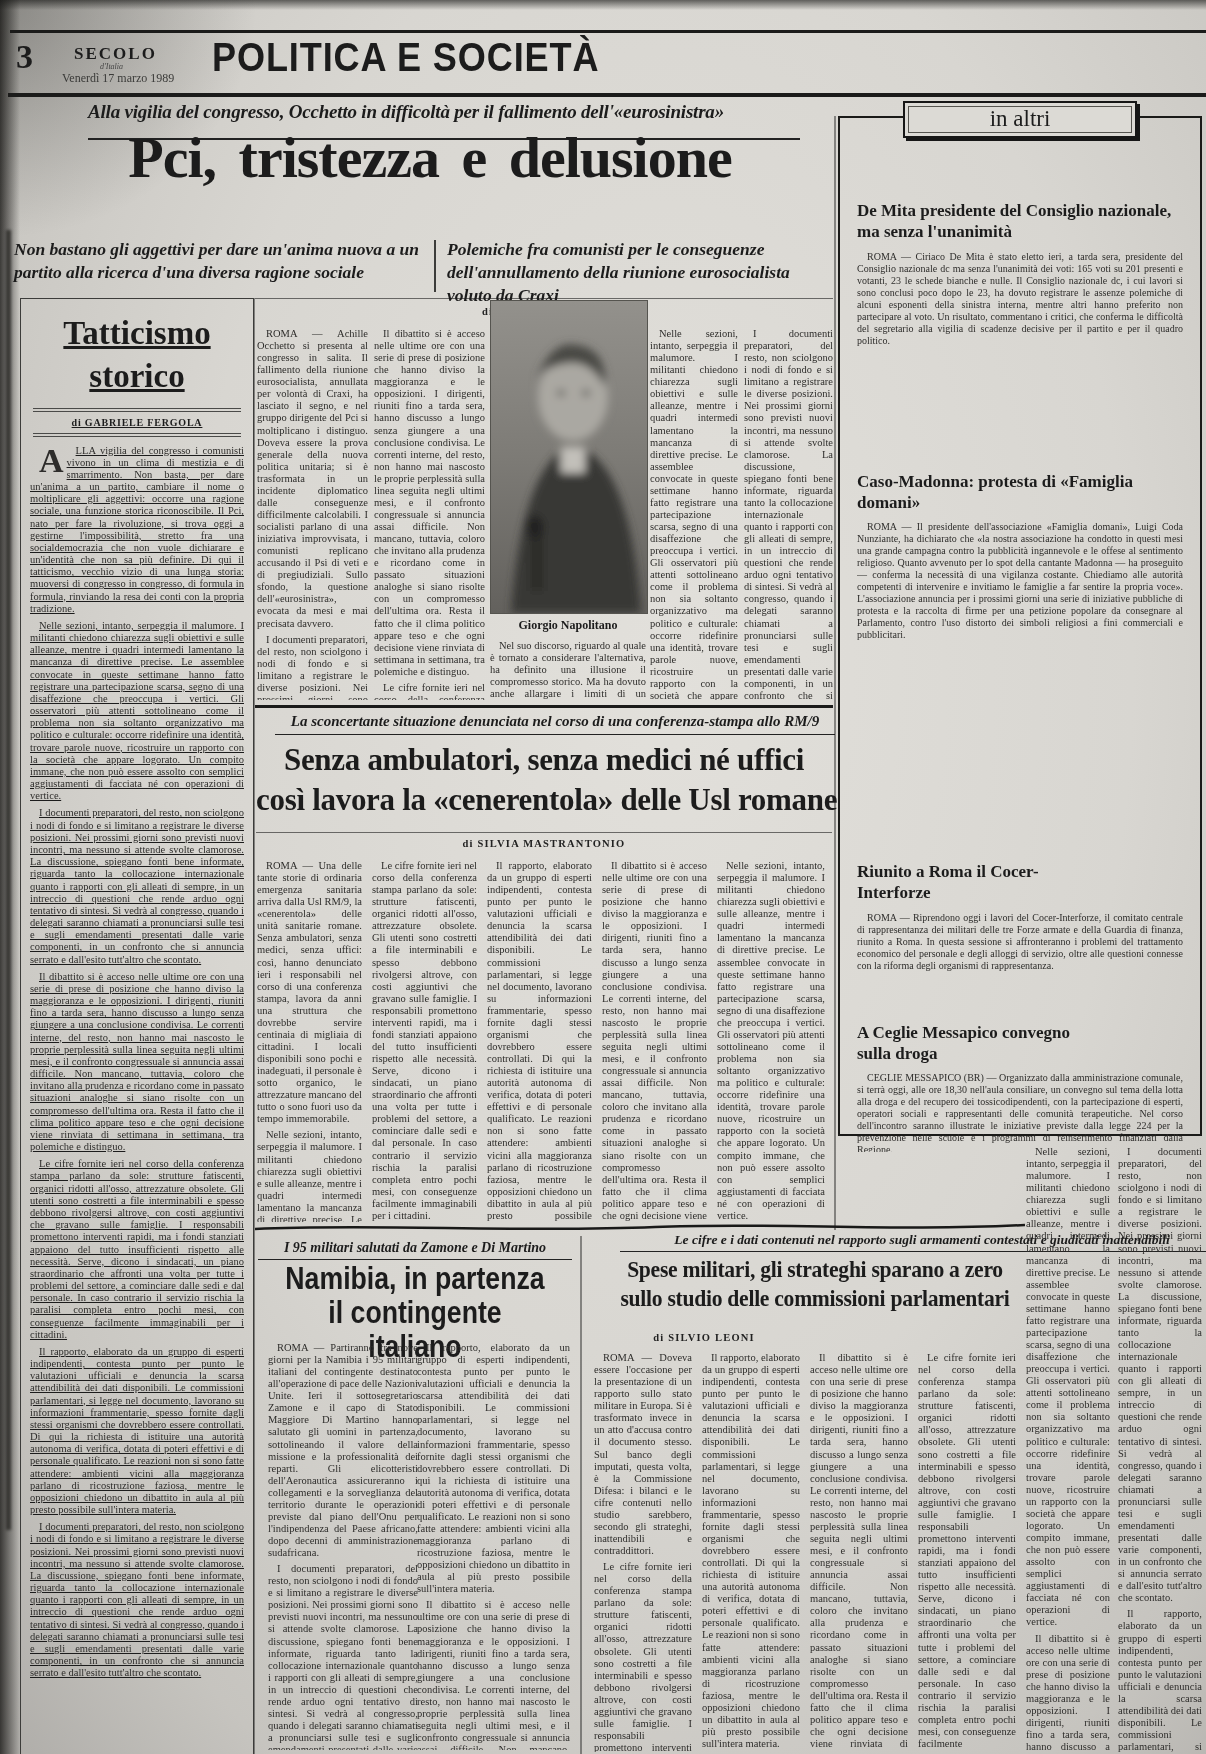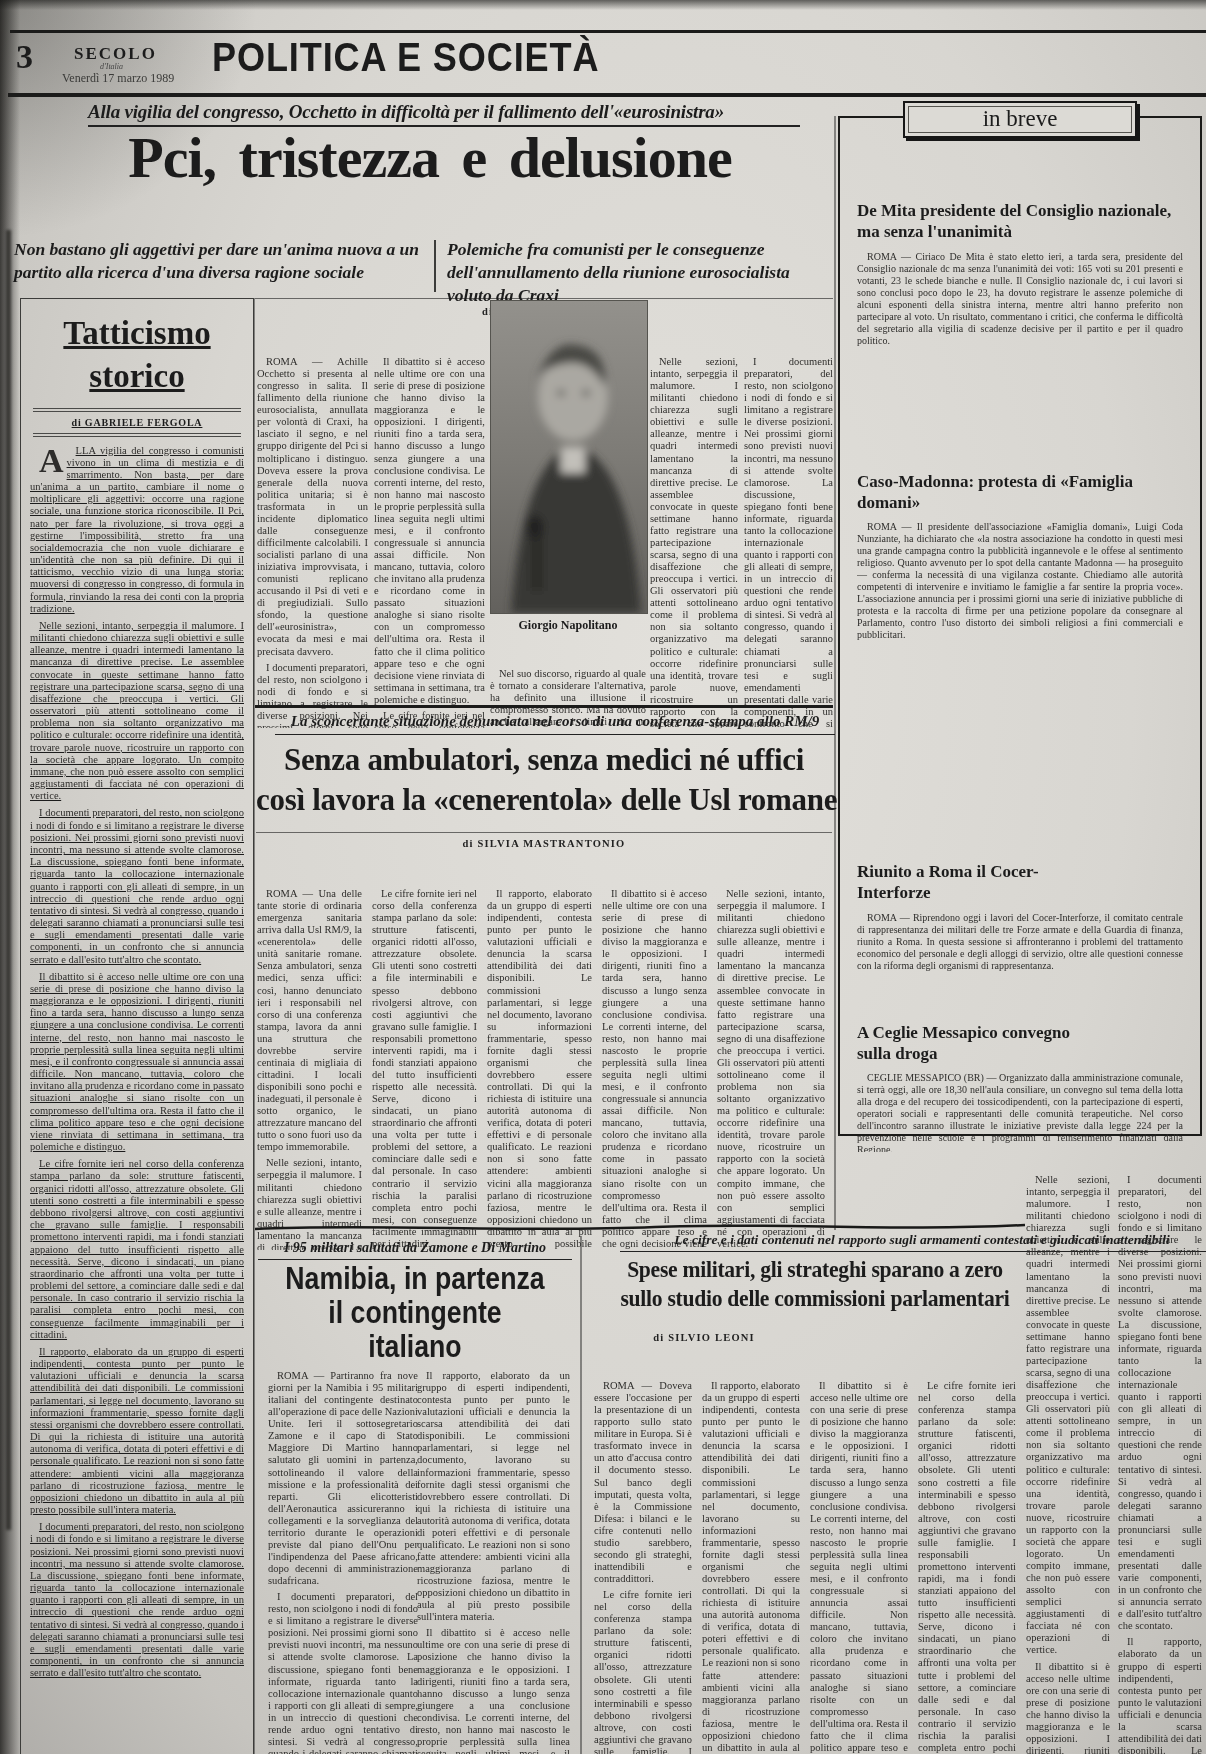--- a/index.html
+++ b/index.html
@@ -27,7 +27,7 @@
     letter-spacing:1px;transform:scaleX(.88);transform-origin:left;white-space:nowrap;}
   
   .kicker{position:absolute;left:88px;top:101px;width:712px;font:bold italic 19px "Liberation Serif",serif;
-    white-space:nowrap;border-bottom:2px solid #222;padding-bottom:2px;letter-spacing:-.2px;filter:blur(.2px);}
+    white-space:nowrap;border-bottom:2px solid #222;padding-bottom:15px;letter-spacing:-.2px;filter:blur(.2px);}
   .main-headline{position:absolute;left:28px;top:124px;width:804px;text-align:center;
     font:bold 58px "Liberation Serif",serif;letter-spacing:-1px;word-spacing:9px;filter:blur(.25px);}
   .deck{position:absolute;top:238px;font:bold italic 17.5px/1.32 "Liberation Serif",serif;filter:blur(.25px);}

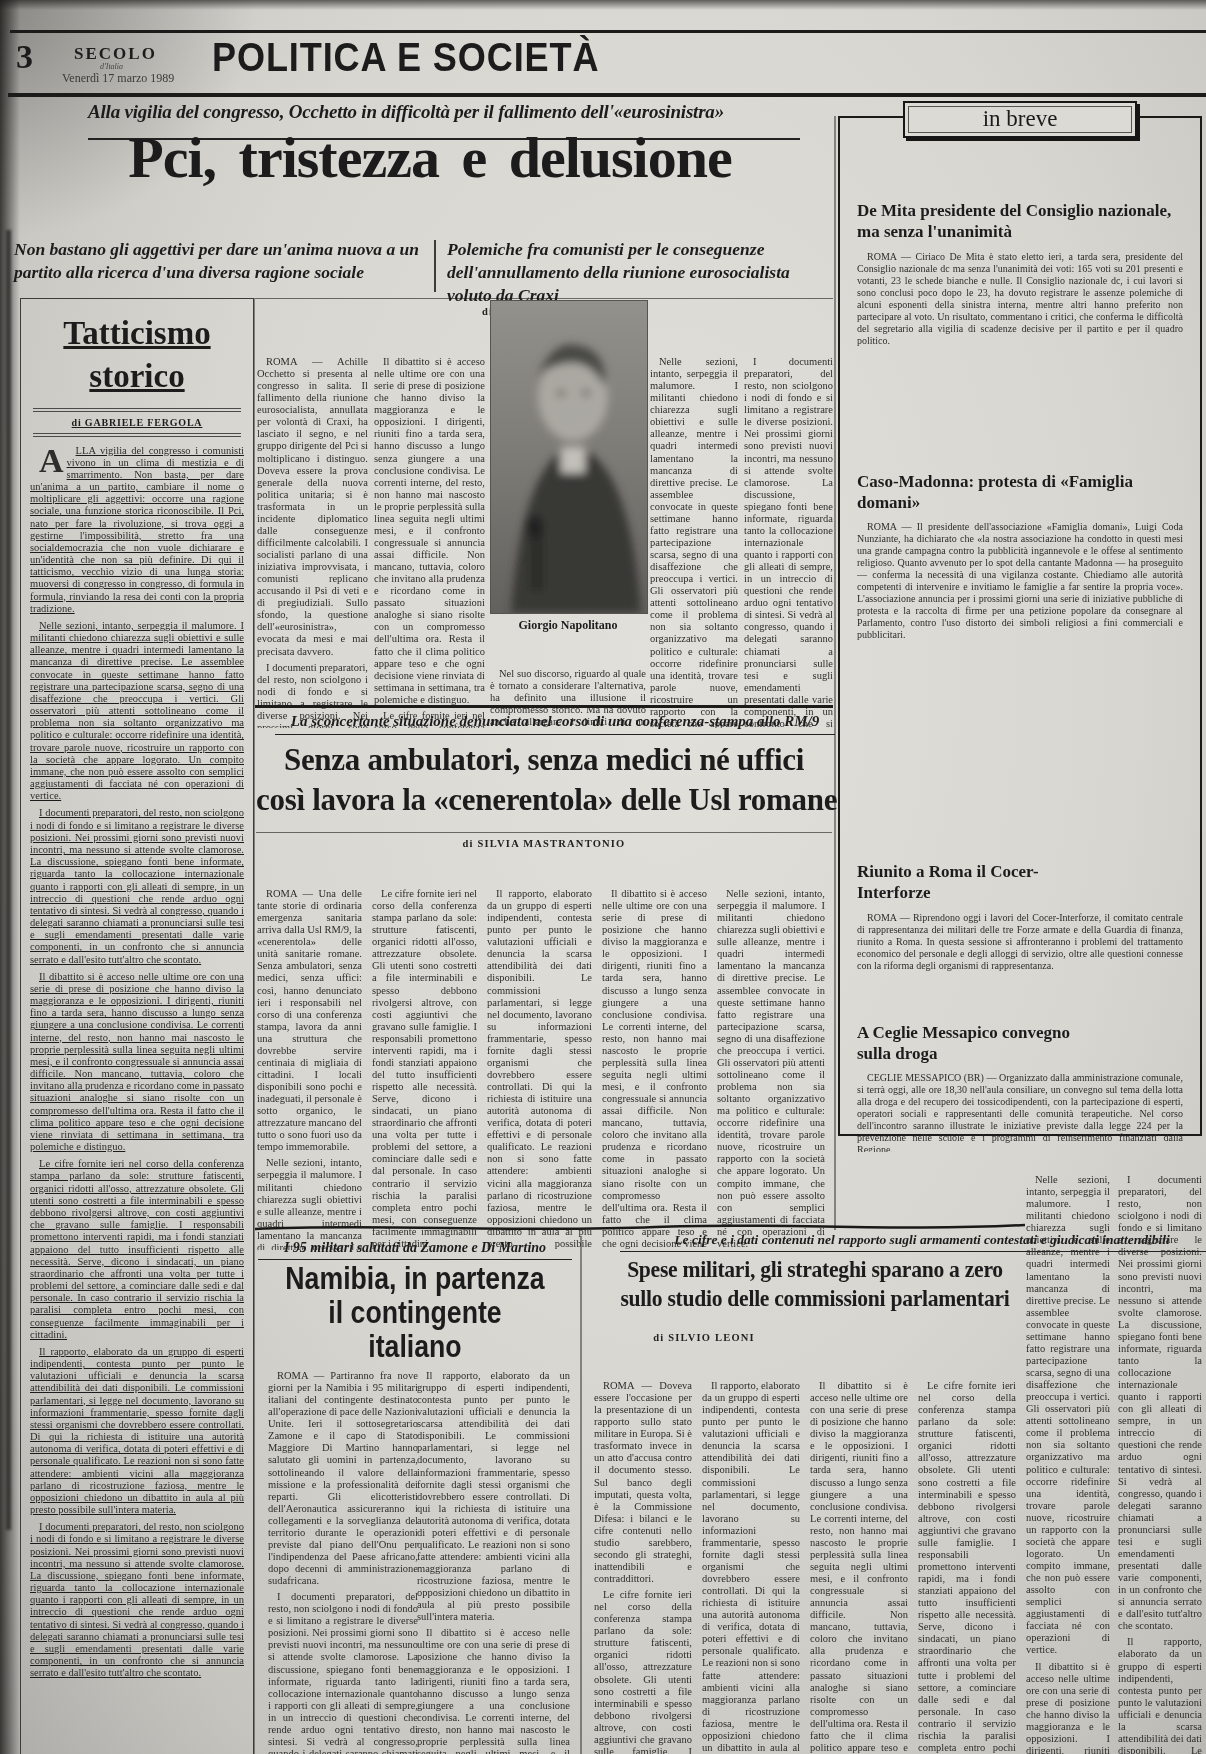--- a/index.html
+++ b/index.html
@@ -202,7 +202,7 @@
   </div>
 
   <div class="inbreve">
-    <div class="inbreve-tab">in breve</div>
+    <div class="inbreve-tab">in altri</div>
     <div class="inbreve-inner">
       <div>
         <div class="ib-head">De Mita presidente del Consiglio nazionale, ma senza l'unanimità</div>

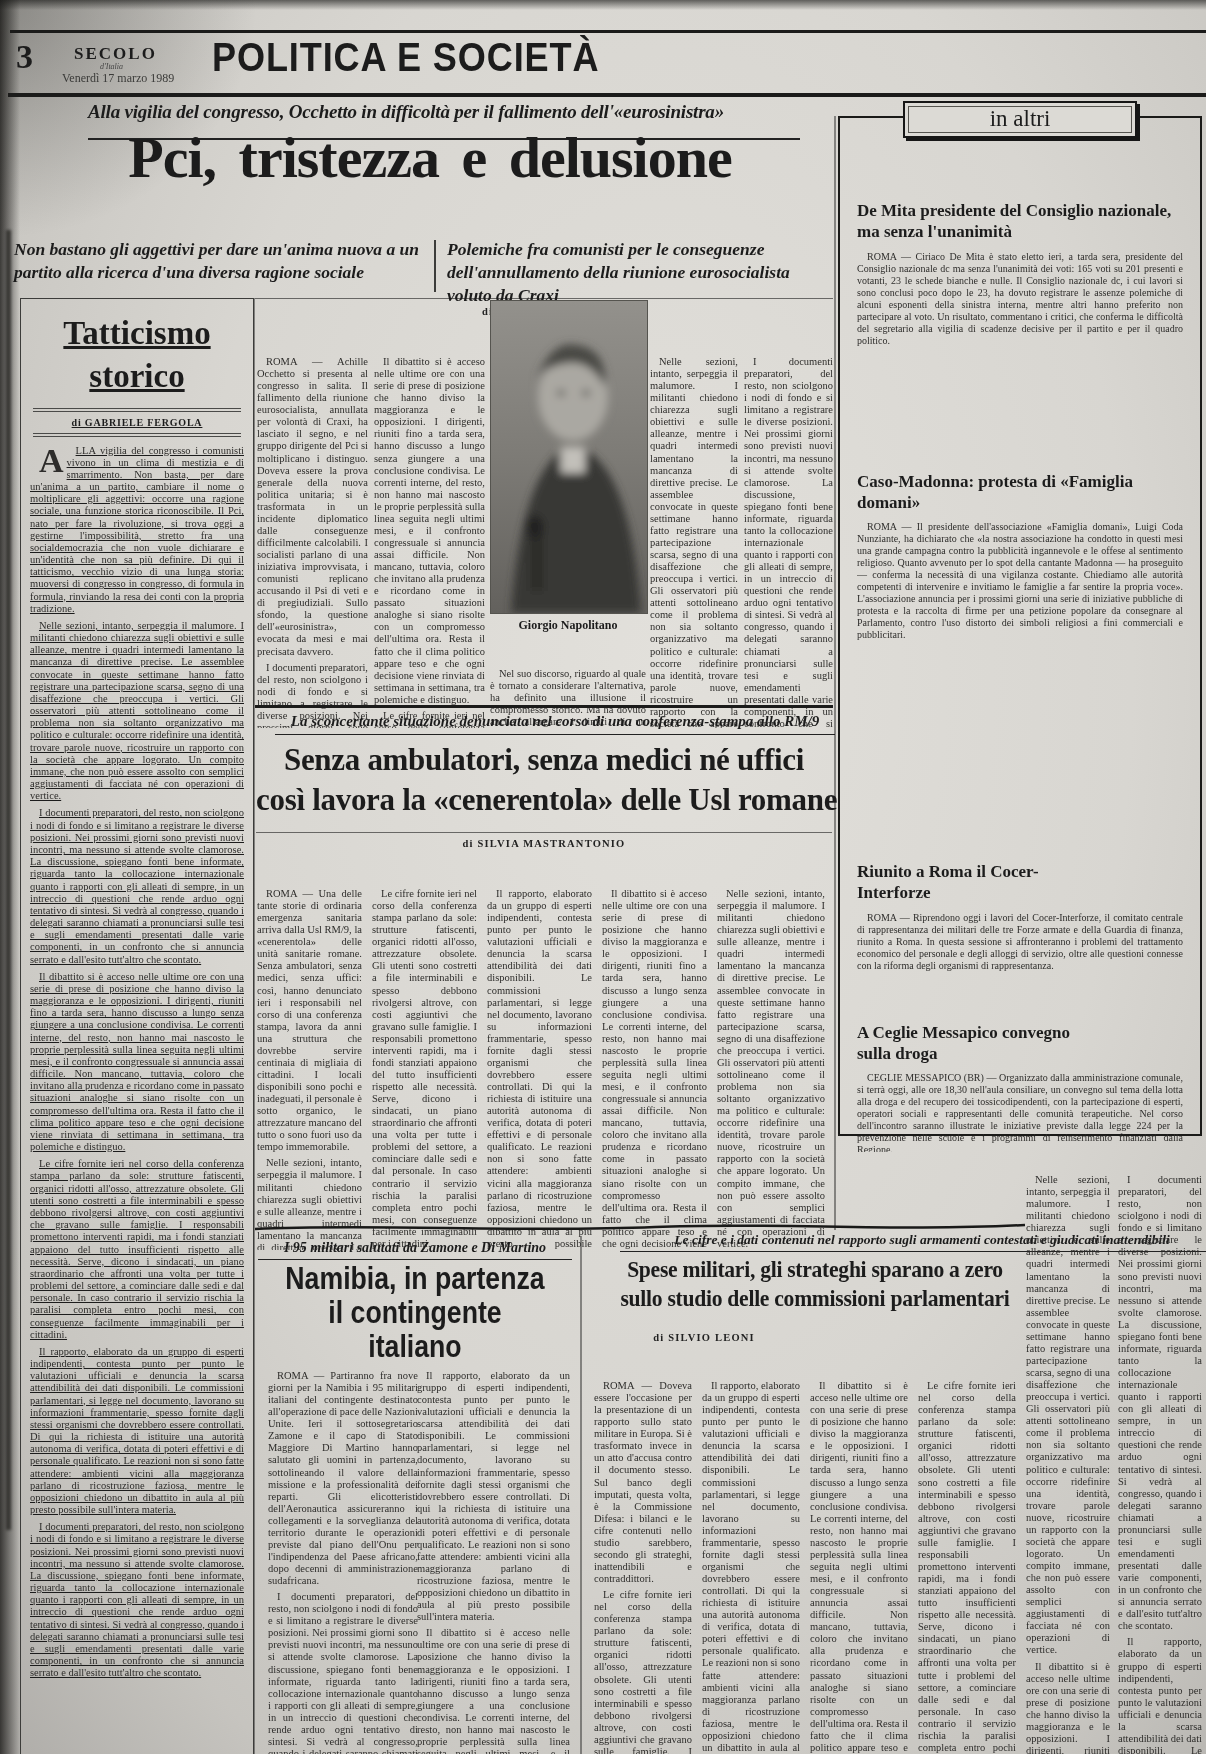--- a/index.html
+++ b/index.html
@@ -35,7 +35,7 @@
   .deck-r{left:447px;width:386px;}
   
   .col{position:absolute;overflow:hidden;text-align:justify;
-    font:10.5px/1.15 "Liberation Serif",serif;color:#2e2d2b;filter:blur(.28px);margin-top:28px;}
+    font:10.5px/1.15 "Liberation Serif",serif;color:#2e2d2b;filter:blur(.28px);}
   .col p{margin:0 0 4px 0;text-indent:9px;}
   .dropcap::first-letter{float:left;font-size:34px;line-height:.78;font-weight:bold;
     padding:3px 3px 0 0;text-indent:0;}

